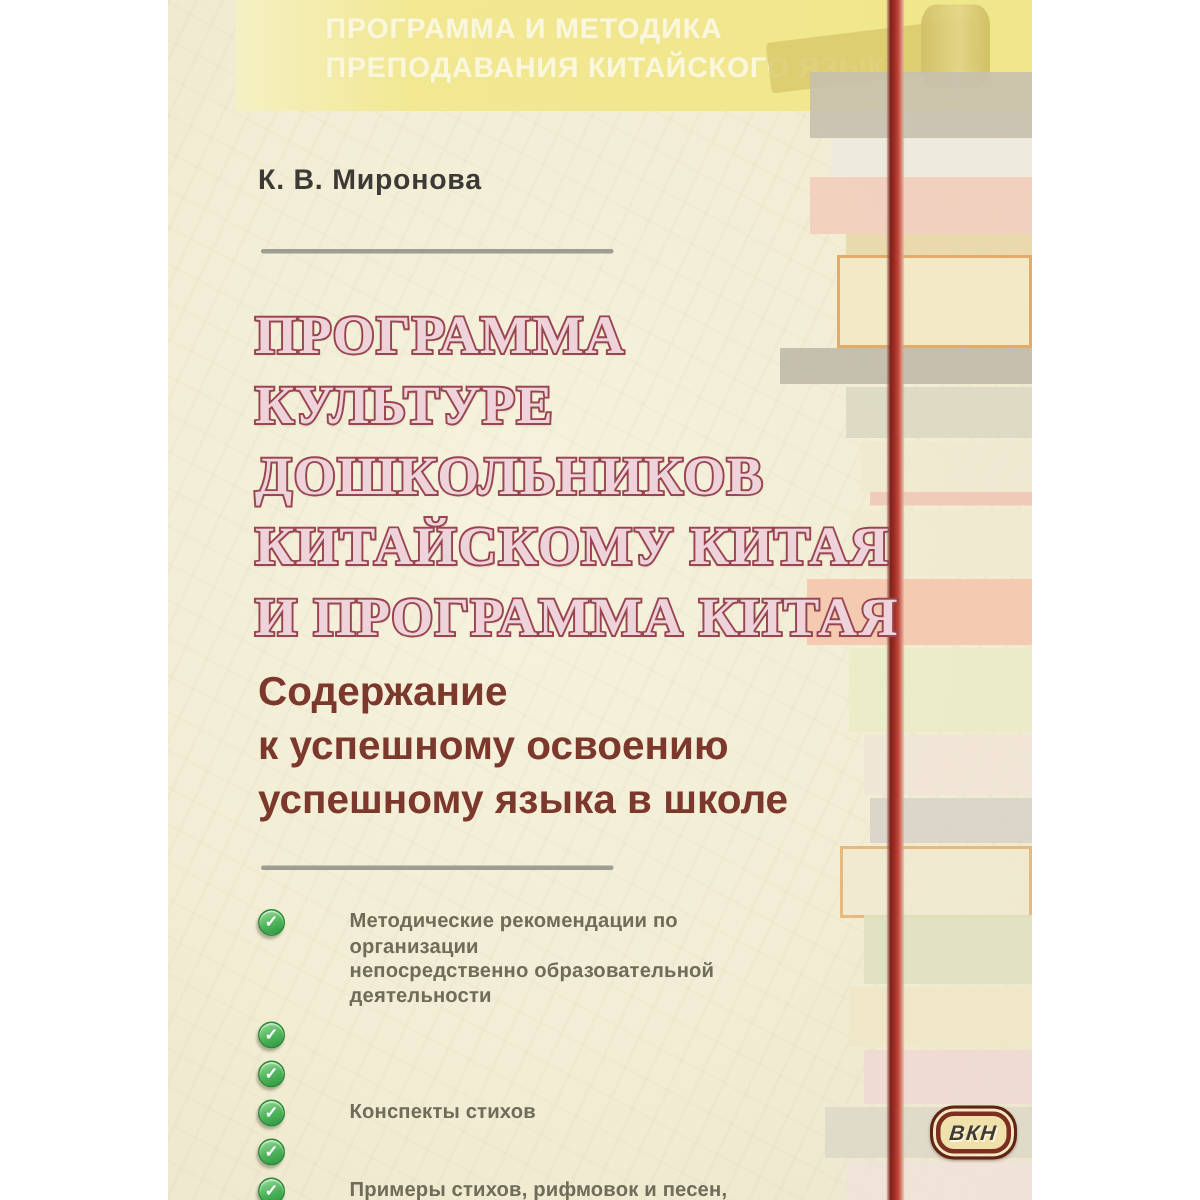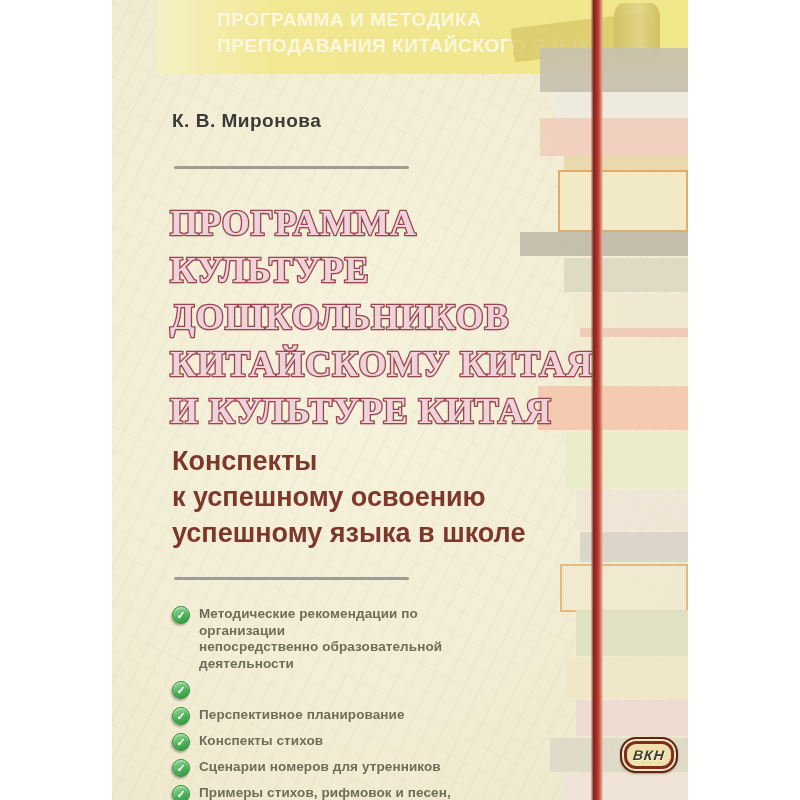--- a/index.html
+++ b/index.html
@@ -139,7 +139,7 @@
     <div class="title-line">КУЛЬТУРЕ</div>
     <div class="title-line">ДОШКОЛЬНИКОВ</div>
     <div class="title-line">КИТАЙСКОМУ КИТАЯ</div>
-    <div class="title-line">И КУЛЬТУРЕ КИТАЯ</div>
+    <div class="title-line">И ПРОГРАММА КИТАЯ</div>
   </div>
 
   <div class="subtitle">

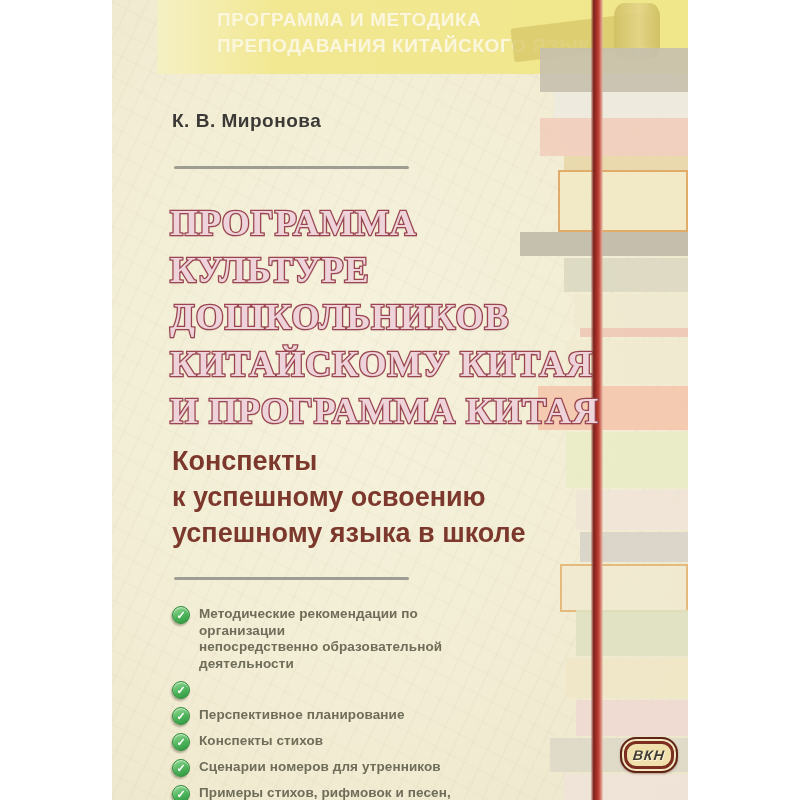--- a/index.html
+++ b/index.html
@@ -143,7 +143,7 @@
   </div>
 
   <div class="subtitle">
-    <div class="subtitle-line">Конспекты</div>
+    <div class="subtitle-line">Содержание</div>
     <div class="subtitle-line">к успешному освоению</div>
     <div class="subtitle-line">успешному языка в школе</div>
   </div>

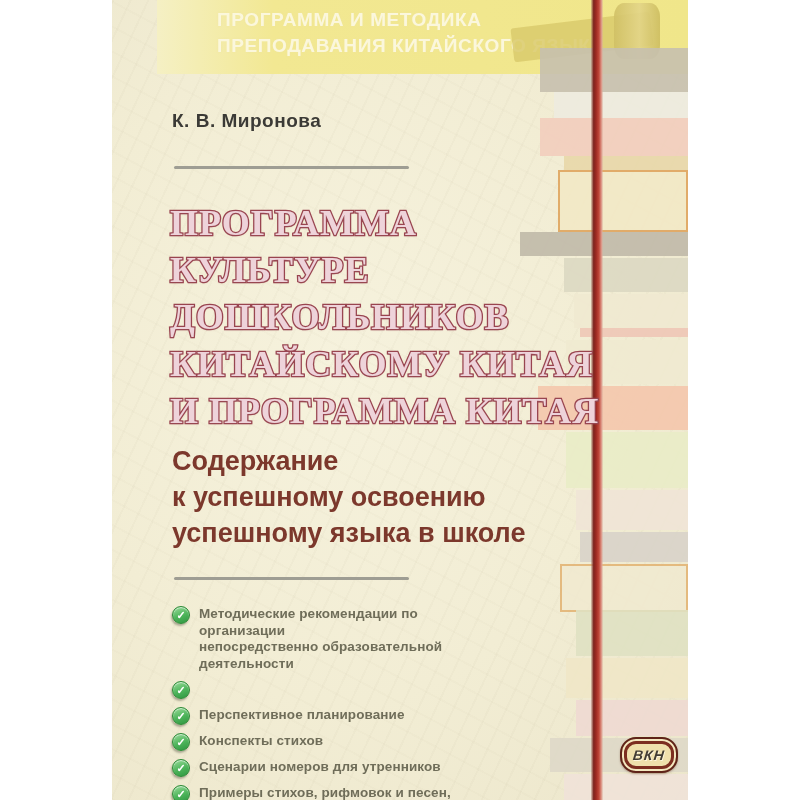--- a/index.html
+++ b/index.html
@@ -77,7 +77,7 @@
   }
   .ftxt{
     font-size:13.5px;line-height:1.24;color:#6f6d59;font-weight:bold;
-    white-space:pre-line;letter-spacing:0.1px;
+    white-space:pre-line;letter-spacing:0.1px;margin-left:34px;
   }
   .logo{
     position:absolute;left:508px;top:737px;width:54px;height:32px;

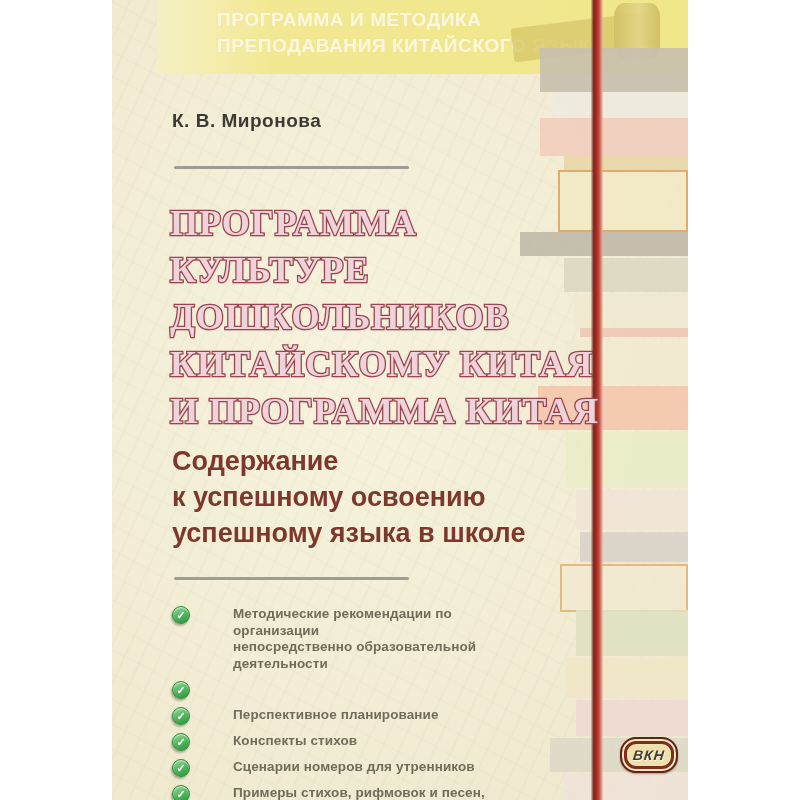--- a/index.html
+++ b/index.html
@@ -161,7 +161,6 @@
     </li>
     <li>
       <span class="chk">✓</span>
-      <span class="ftxt">Перспективное планирование</span>
     </li>
     <li>
       <span class="chk">✓</span>

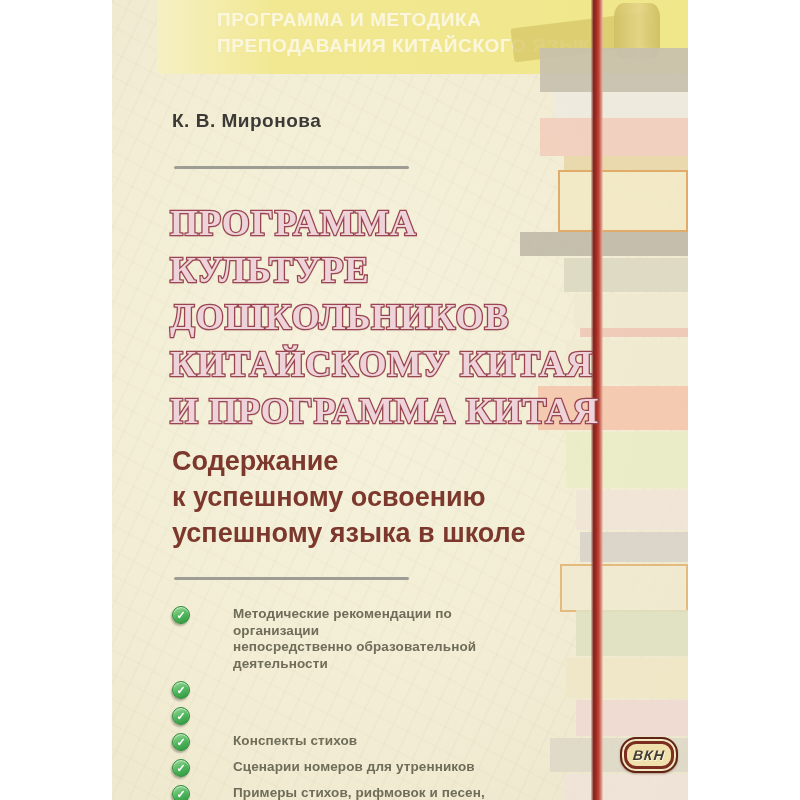--- a/index.html
+++ b/index.html
@@ -168,7 +168,6 @@
     </li>
     <li>
       <span class="chk">✓</span>
-      <span class="ftxt">Сценарии номеров для утренников</span>
     </li>
     <li>
       <span class="chk">✓</span>

